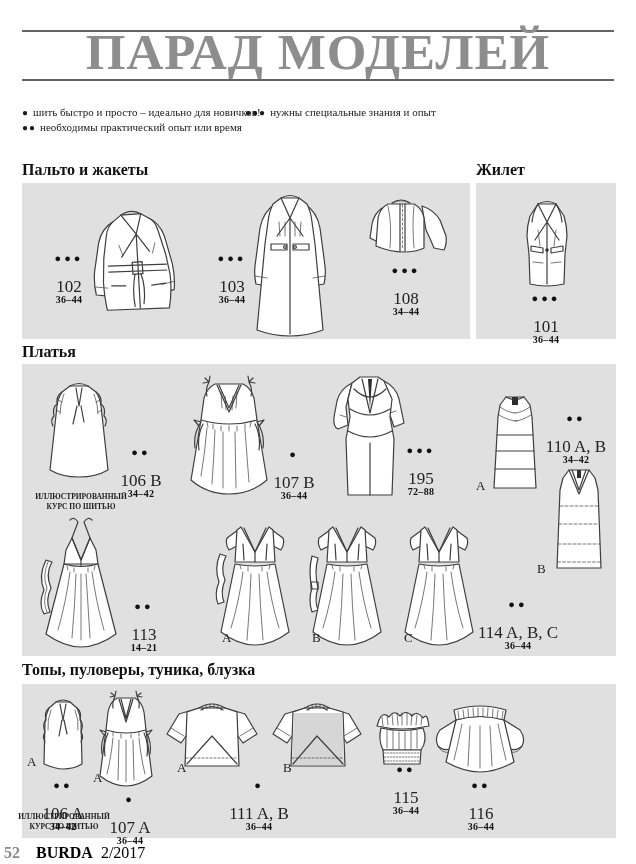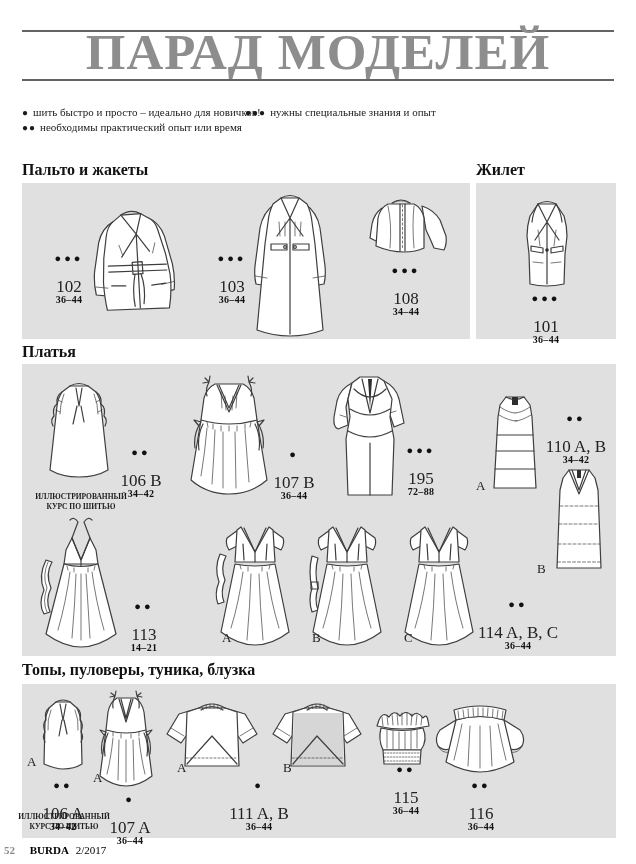--- a/index.html
+++ b/index.html
@@ -27,7 +27,7 @@
   .garment .dk{fill:#2e2e2e;stroke:none;}
   .garment .gy{fill:#d6d6d6;stroke:none;}
   .garment .th{stroke:#3e3e3e;stroke-width:0.7;fill:none;stroke-linecap:round;}
-  .footer{position:absolute;left:4px;top:844px;font-size:11px;white-space:nowrap;}
+  .footer{position:absolute;left:4px;top:844px;font-size:16px;white-space:nowrap;}
   .footer .pn{font-weight:bold;color:#8a8a8a;}
   .footer .mag{font-weight:bold;color:#000;margin-left:12px;}
   .footer .iss{color:#000;margin-left:4px;}

